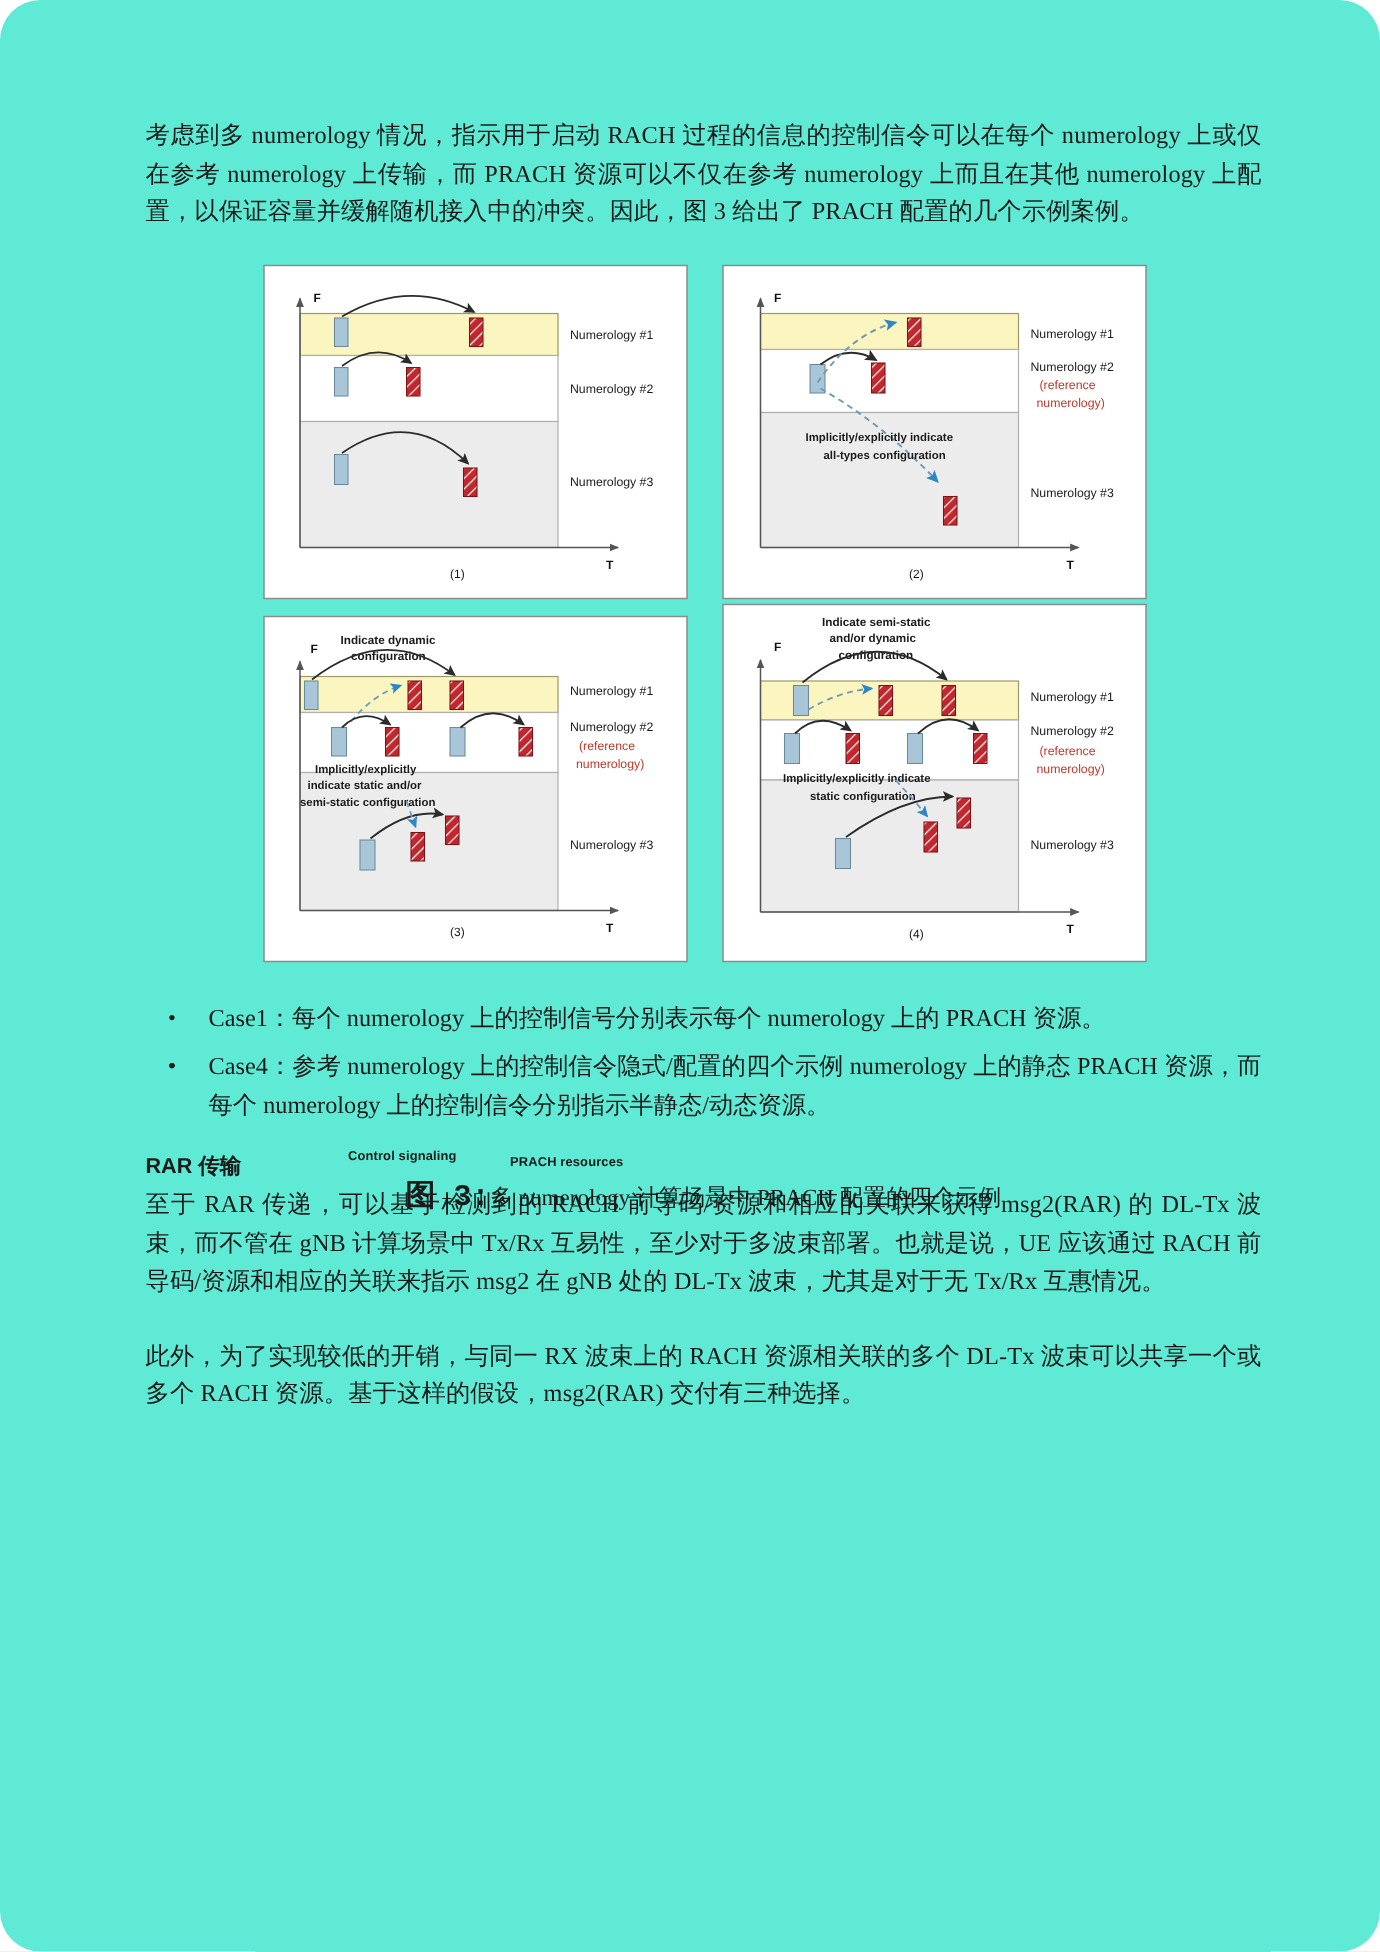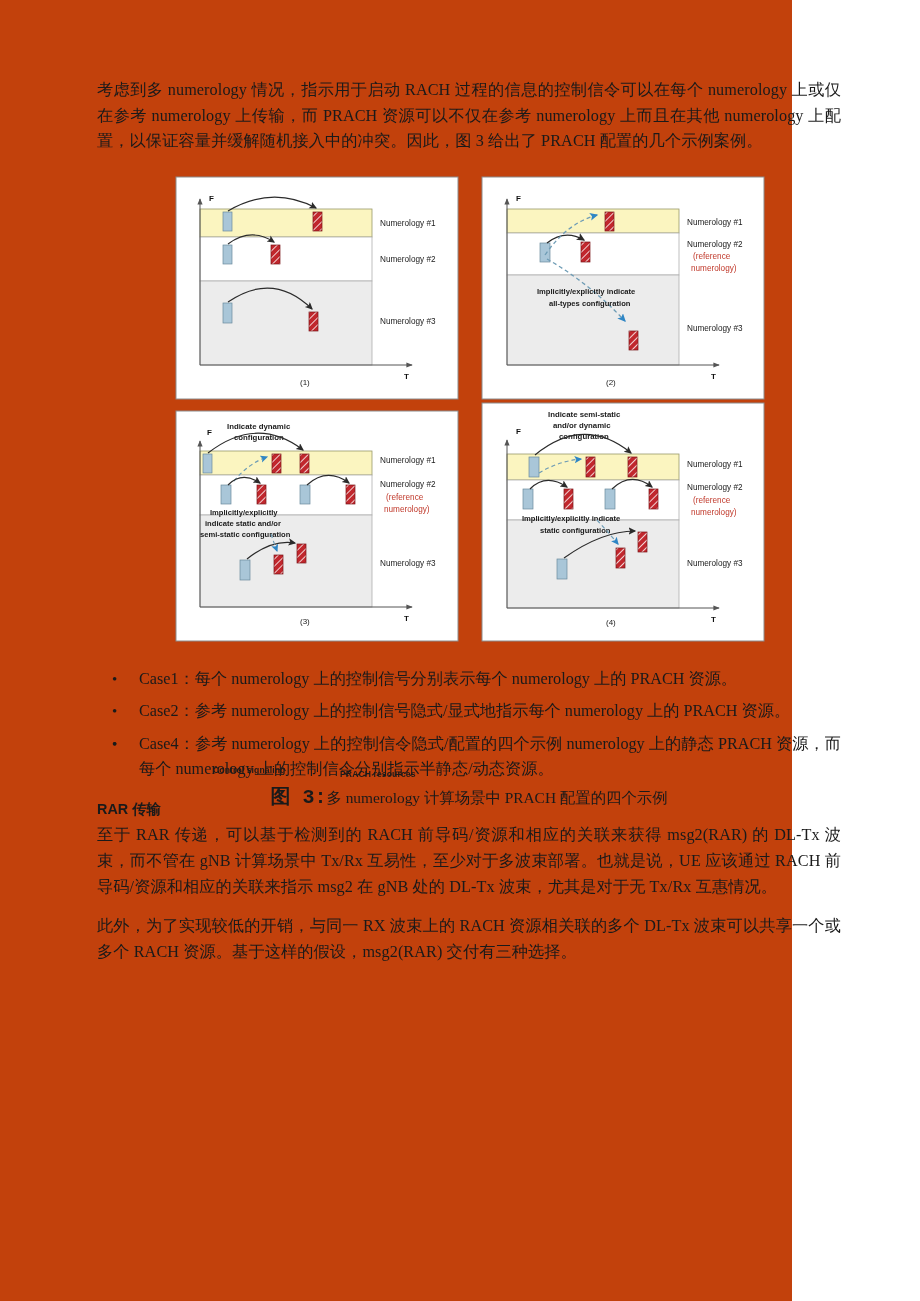--- a/index.html
+++ b/index.html
@@ -18,9 +18,10 @@
   .page {
     position: absolute;
     left: 0; top: 0;
-    width: 792px;
+    width: 920px;
     height: 1301px;
-    background: #c2410c;
+    background: #5eead4;
+    border-radius: 27px;
   }
   .content {
     position: absolute;

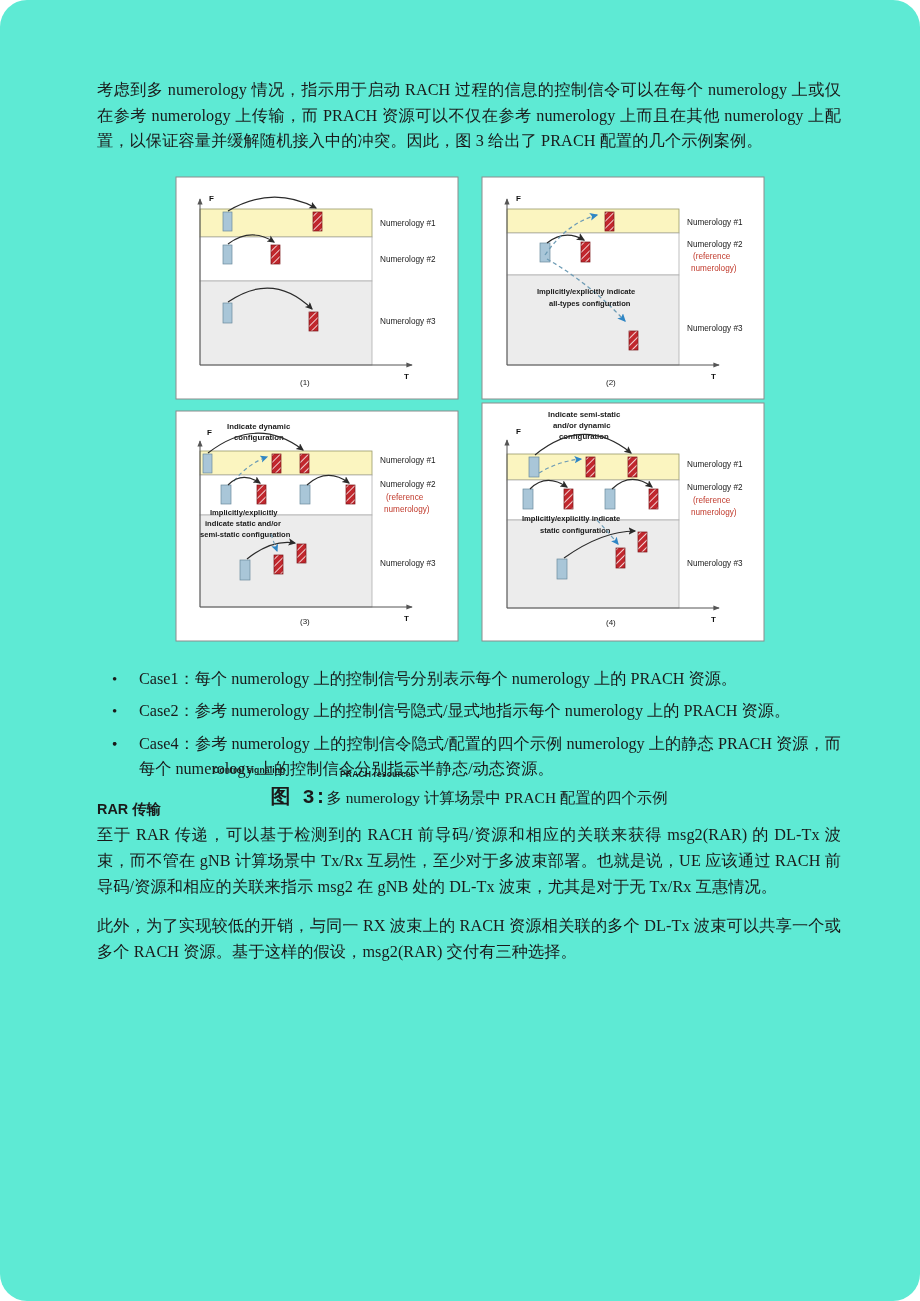--- a/index.html
+++ b/index.html
@@ -317,7 +317,6 @@
       </li>
       <li class="case-item">
         <span class="bullet">•</span>
-        <span>Case2：参考 numerology 上的控制信号隐式/显式地指示每个 numerology 上的 PRACH 资源。</span>
       </li>
       <li class="case-item">
         <span class="bullet">•</span>

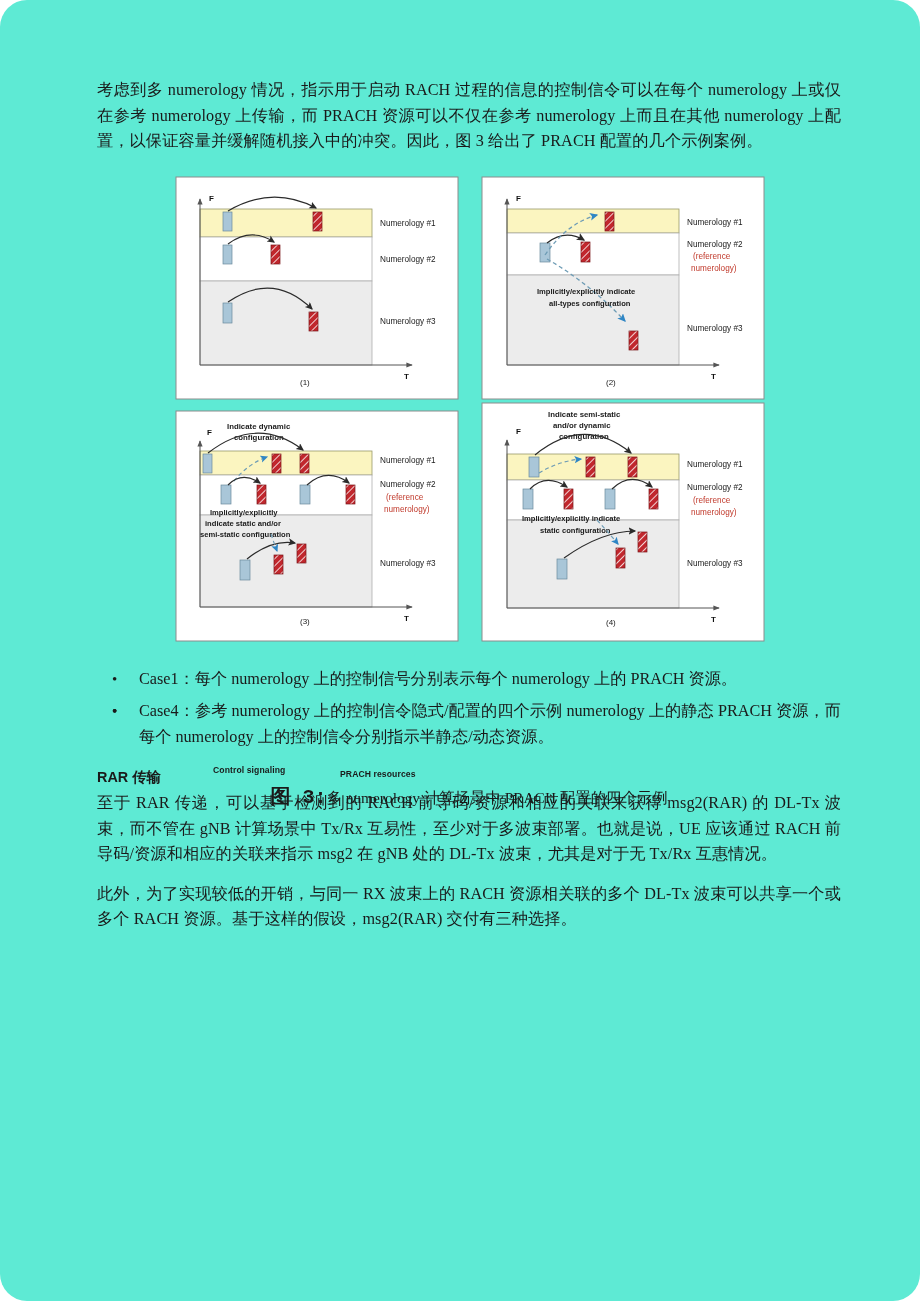--- a/index.html
+++ b/index.html
@@ -63,7 +63,7 @@
     letter-spacing: 0.1px;
     white-space: nowrap;
   }
-  .legend-ctrl  { left: 116px; top: 602px; }
+  .legend-ctrl  { left: 135px; top: 602px; }
   .legend-prach { left: 243px; top: 606px; }
 
   .fig-caption {

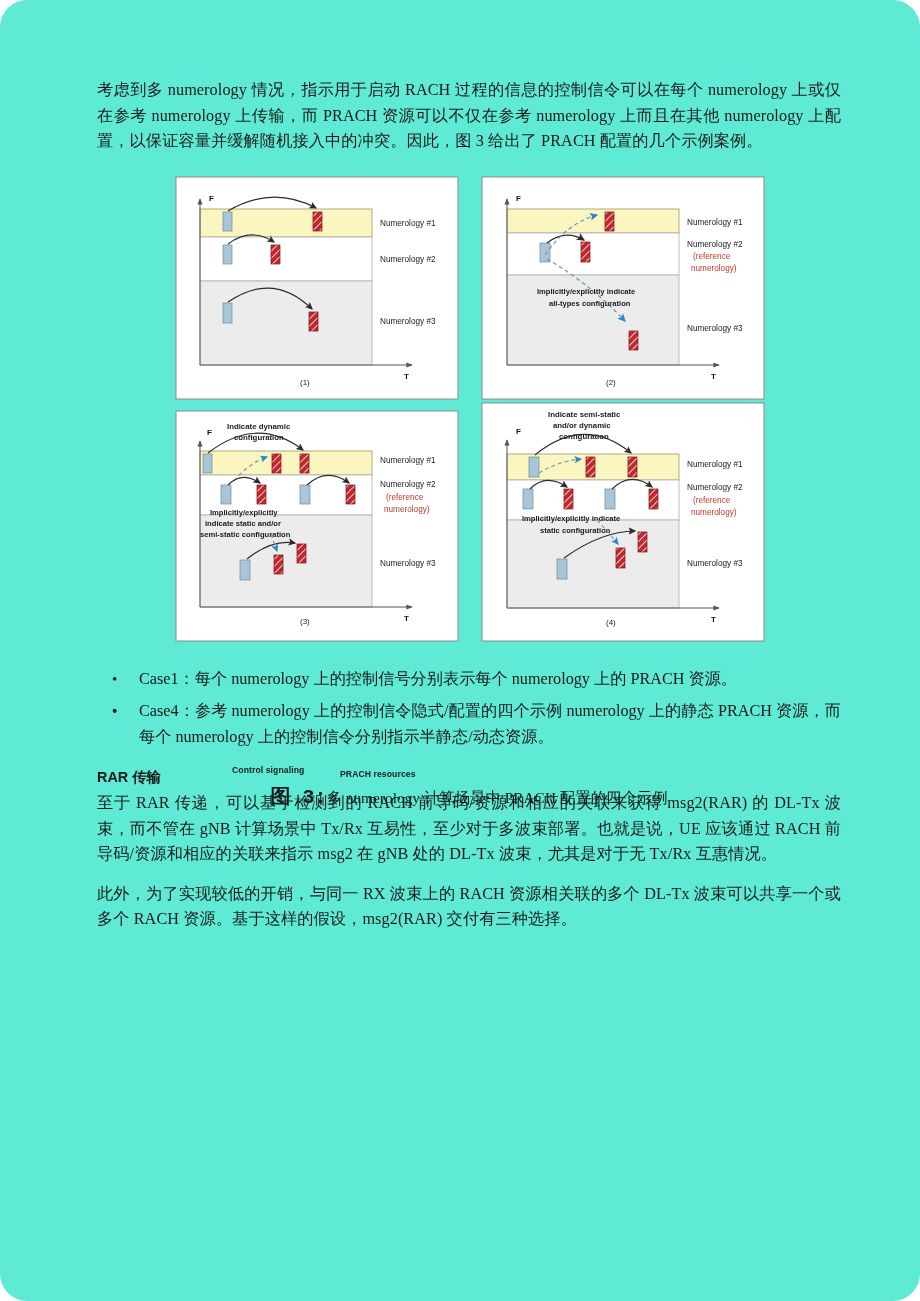--- a/index.html
+++ b/index.html
@@ -112,7 +112,7 @@
     color: #1a1a1a;
     margin: 18px 0 4px 0;
   }
-  .para-spaced { margin-top: 14px; }
+  .para-spaced { margin-top: 24px; }
   .option-line {
     font-family: "Liberation Serif", serif;
     font-size: 16.2px;

